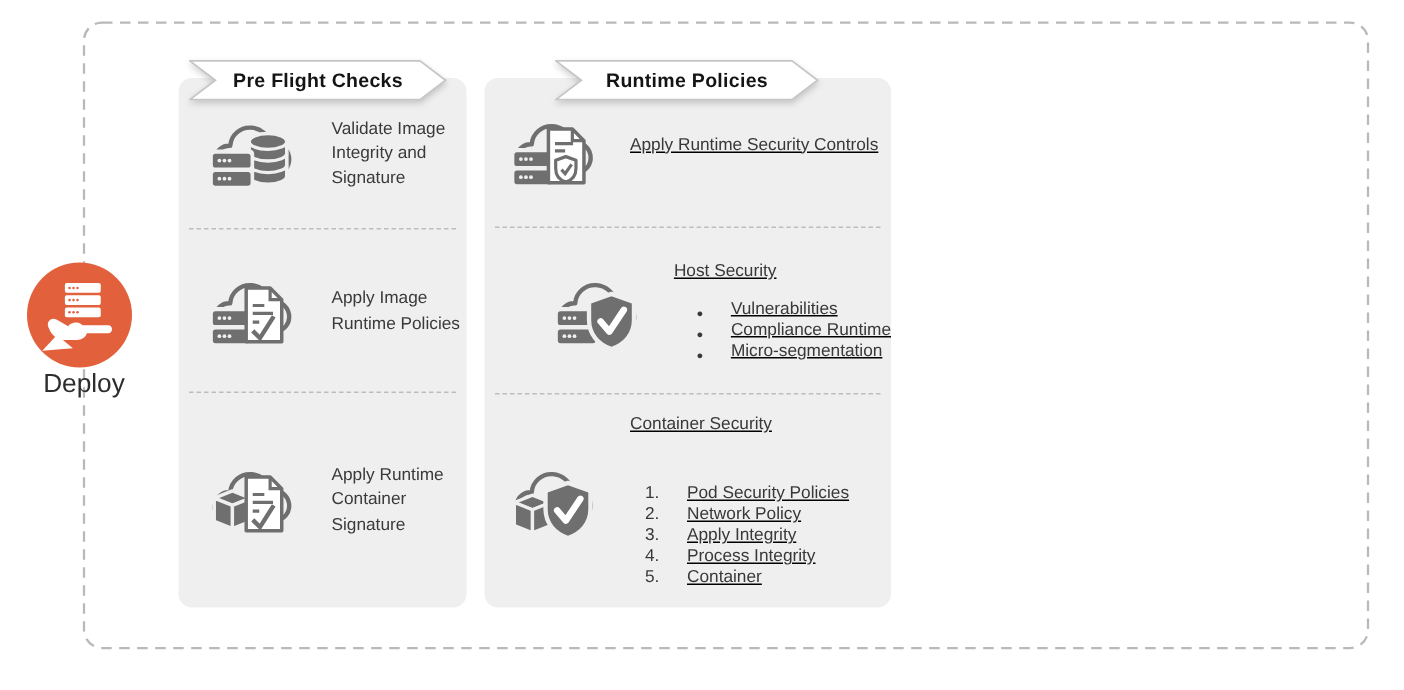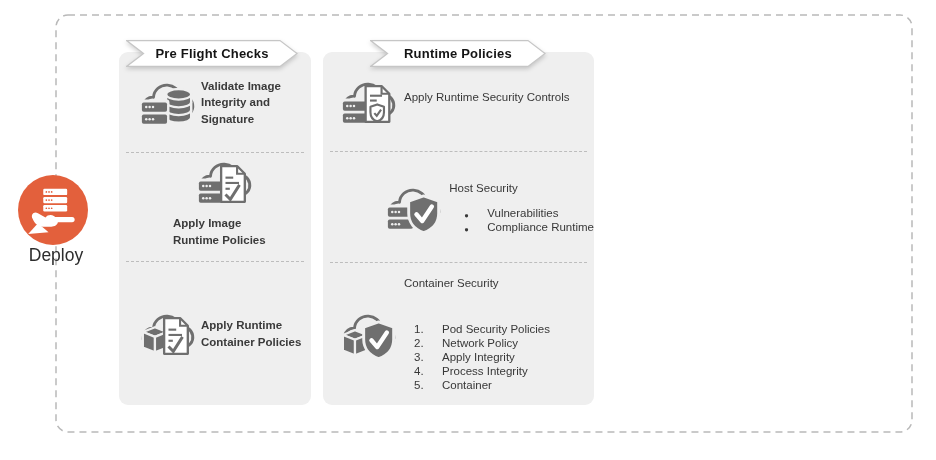--- a/index.html
+++ b/index.html
@@ -32,7 +32,7 @@
   }
   
   .row{position:relative;display:flex;align-items:center;box-sizing:border-box;}
-  .panel.pre .row{padding-left:20px;gap:4px;font-weight:bold;}
+  .panel.pre .row{padding-left:20px;gap:24px;}
   .panel.run .row{padding-left:17px;gap:6px;}
   .row.sep::after{
     content:"";position:absolute;left:7px;right:7px;bottom:0;

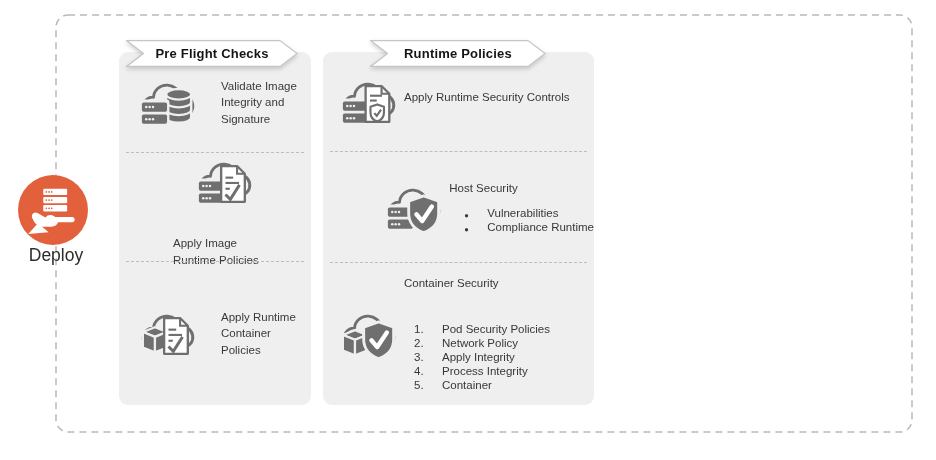--- a/index.html
+++ b/index.html
@@ -33,7 +33,7 @@
   
   .row{position:relative;display:flex;align-items:center;box-sizing:border-box;}
   .panel.pre .row{padding-left:20px;gap:24px;}
-  .panel.run .row{padding-left:17px;gap:6px;}
+  .panel.run .row{padding-left:17px;gap:22px;text-decoration:underline;}
   .row.sep::after{
     content:"";position:absolute;left:7px;right:7px;bottom:0;
     border-top:1.5px dashed #bdbdbd;

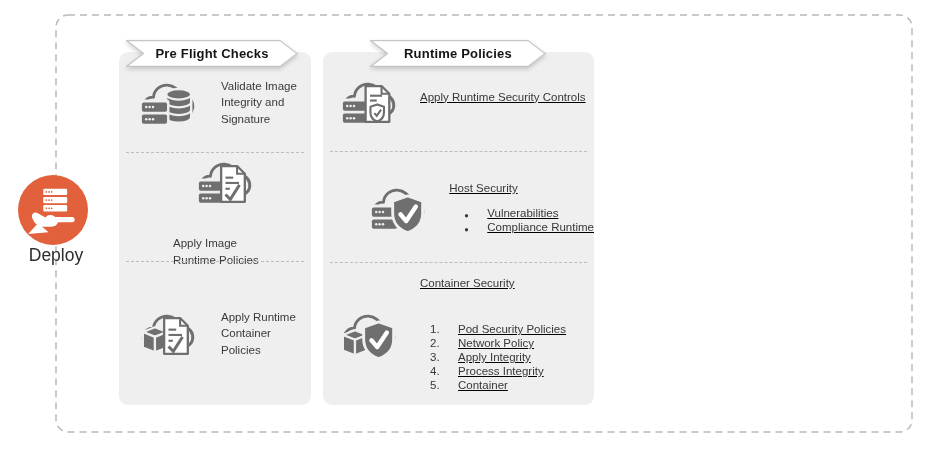--- a/index.html
+++ b/index.html
@@ -106,7 +106,7 @@
       <div class="step-text">Validate Image Integrity and Signature</div>
     </div>
 
-    <div class="row sep" style="height:109px;flex-direction:column;">
+    <div class="row sep" style="height:109px;">
       <svg class="ic" viewBox="0 0 60 60">
         <path d="M14.5 43.5 C8 43.5 3.5 38.5 4.5 32.5 C5.4 27 10 23.5 15 24 C15.5 16.5 22 11 29.5 11.5 C36 12 41.5 16.5 42.5 22.5 C48.5 21.5 54.5 25.5 55.5 31.5 C56.5 38 52 43.5 45.5 43.5 Z" fill="none" stroke="#6f6f6f" stroke-width="3" stroke-linejoin="round"></path>
         <rect x="0.5" y="26.5" width="31" height="27" rx="3" fill="#efefef"></rect>

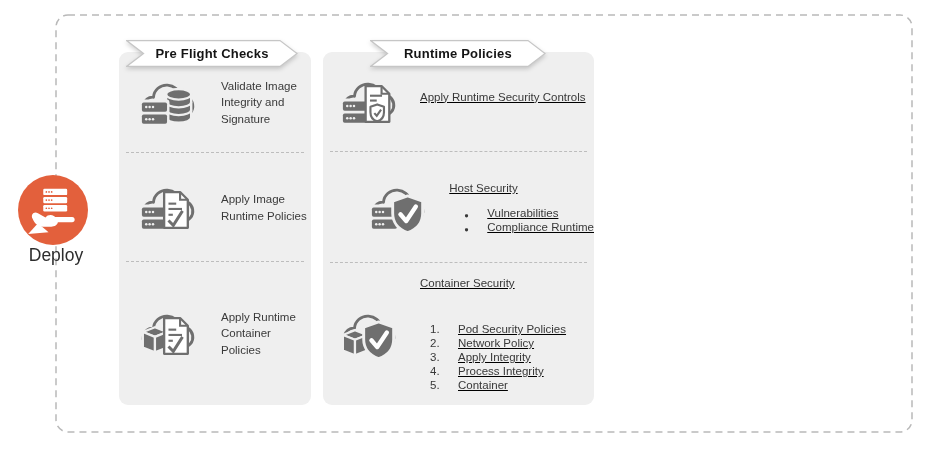--- a/index.html
+++ b/index.html
@@ -199,6 +199,7 @@
         <ul>
           <li>Vulnerabilities</li>
           <li>Compliance Runtime</li>
+          <li>Micro-segmentation</li>
         </ul>
       </div>
     </div>

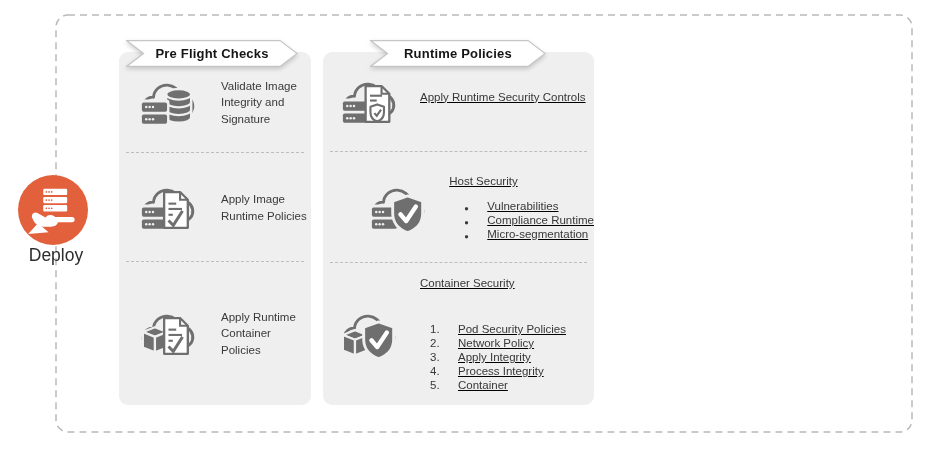--- a/index.html
+++ b/index.html
@@ -145,7 +145,7 @@
         <path d="M30.5 37 H35" stroke="#6f6f6f" stroke-width="2.2"></path>
         <path d="M30.5 43 L35.5 48 L45 33" fill="none" stroke="#6f6f6f" stroke-width="3"></path>
       </svg>
-      <div class="step-text">Apply Runtime Container Policies</div>
+      <div class="step-text">Apply Runtime Container Signature</div>
     </div>
   </div>
 

